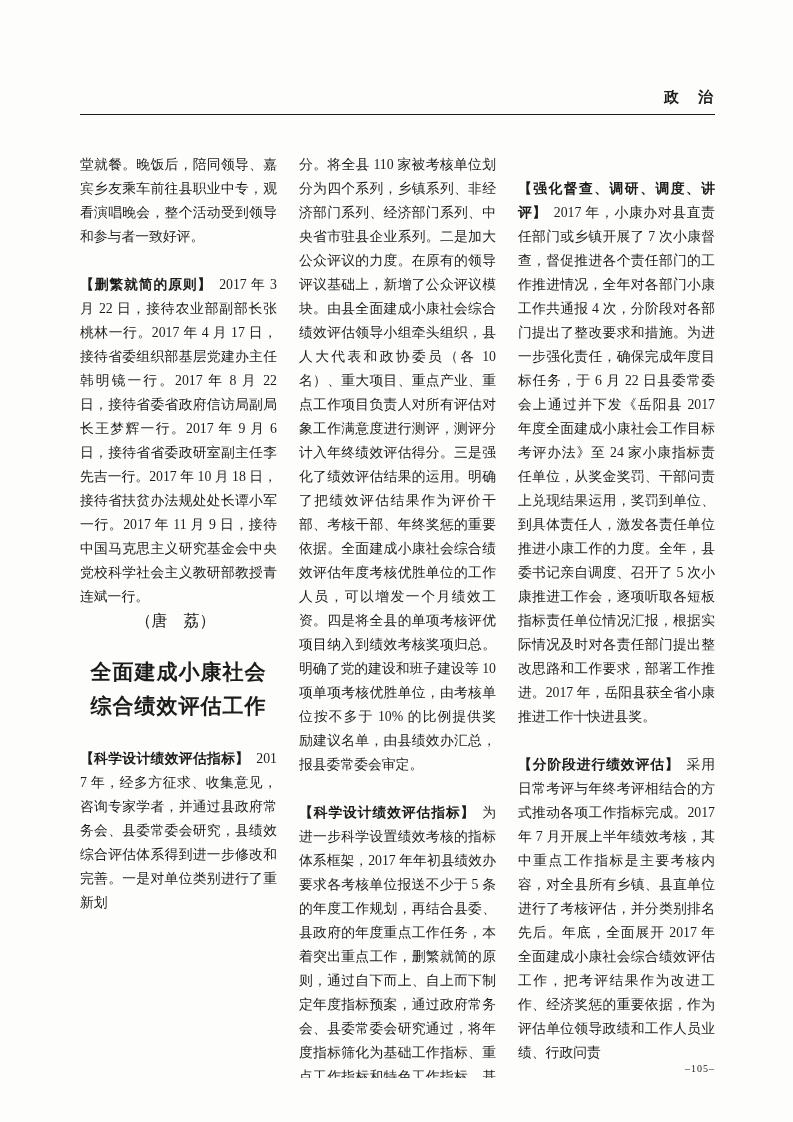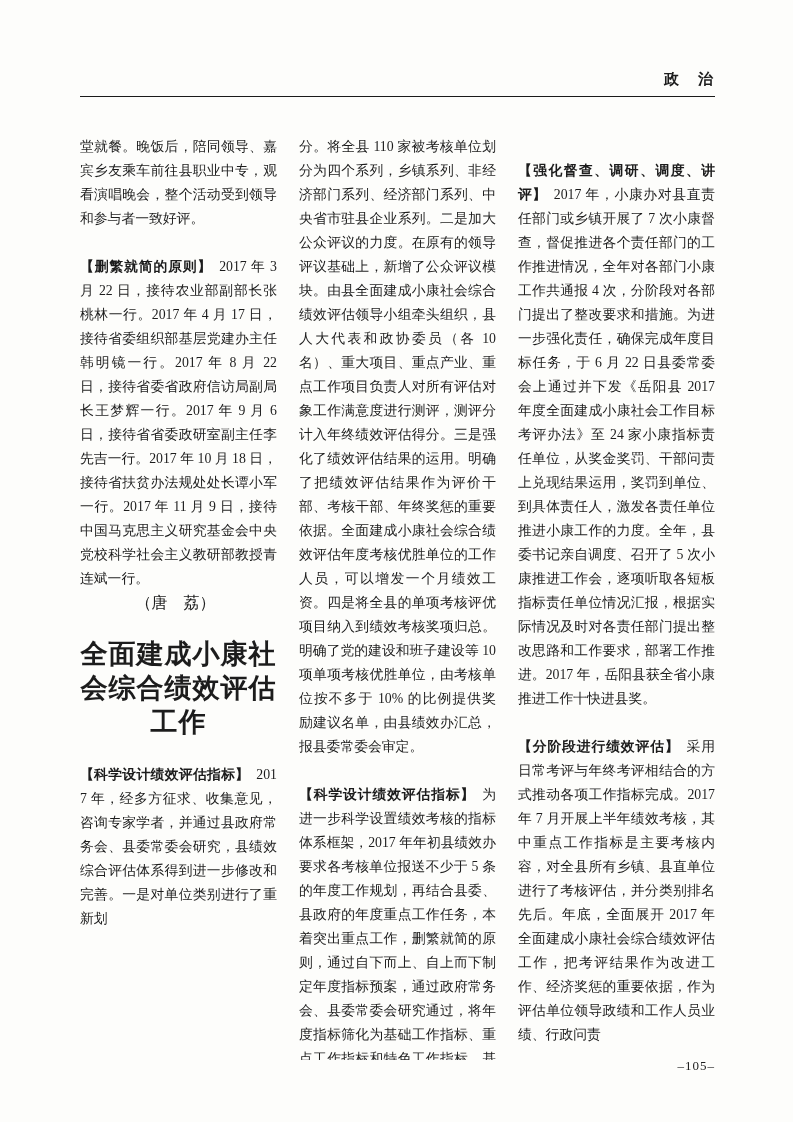--- a/index.html
+++ b/index.html
@@ -13,7 +13,7 @@
     height: 1122px;
     background: #fdfdfb;
     box-sizing: border-box;
-    padding: 70px 78px 0 80px;
+    padding: 88px 78px 0 80px;
     font-family: "Liberation Serif", "DejaVu Serif", serif;
     color: #1c1c1c;
     overflow: hidden;

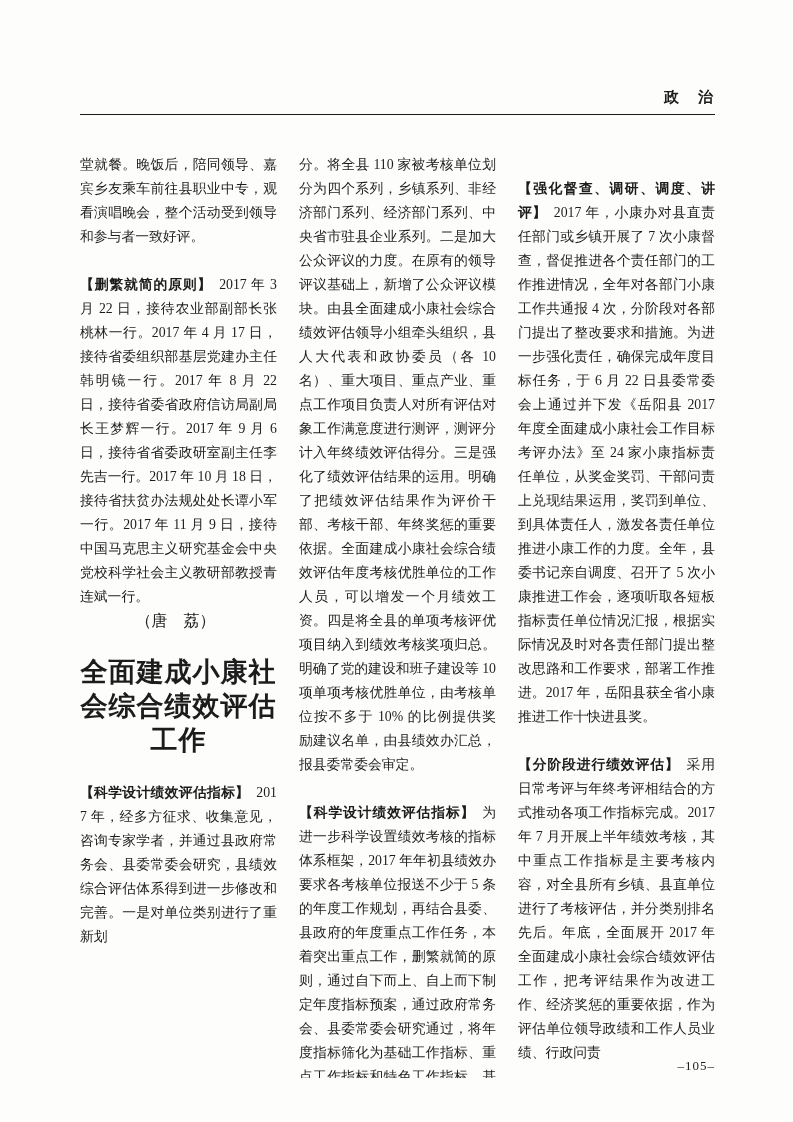--- a/index.html
+++ b/index.html
@@ -67,7 +67,7 @@
     margin: 22px 0 16px 0;
     font-family: "Liberation Sans", "DejaVu Sans", sans-serif;
     font-weight: 700;
-    font-size: 27px;
+    font-size: 21px;
     line-height: 34px;
     letter-spacing: 1px;
     text-align: center;

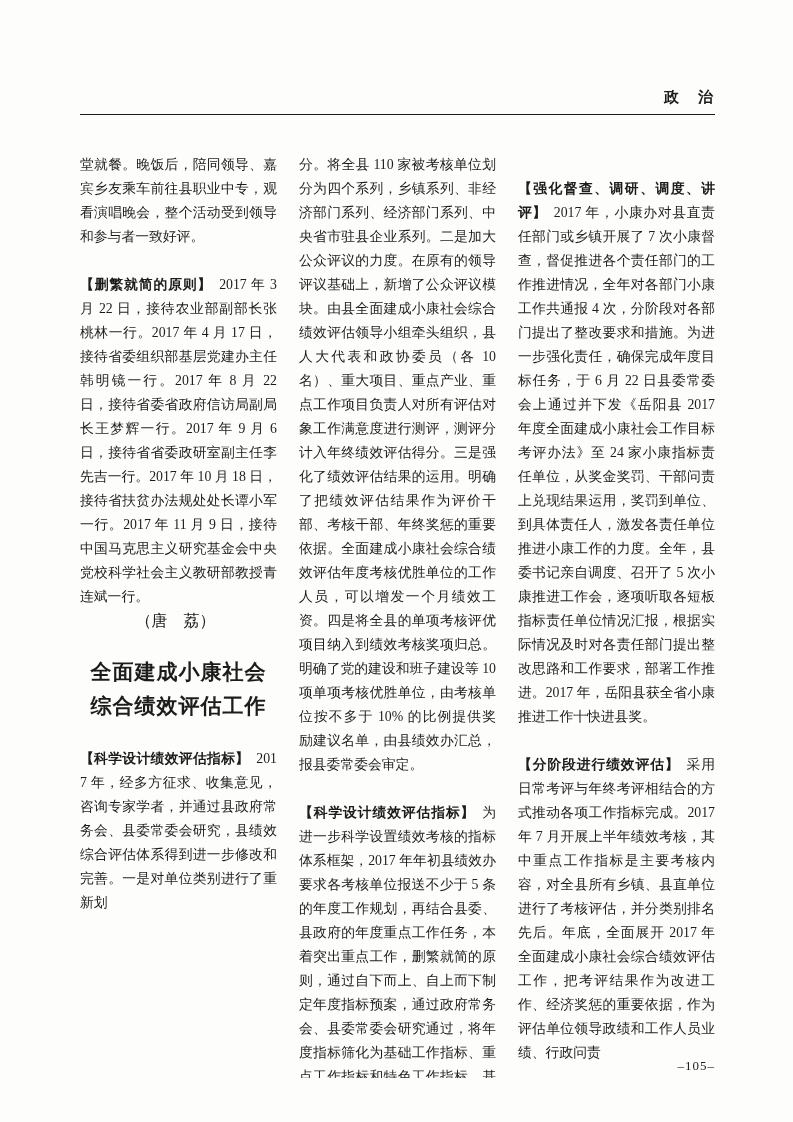--- a/index.html
+++ b/index.html
@@ -76,7 +76,7 @@
     position: absolute;
     right: 78px;
     bottom: 48px;
-    font-size: 13px;
+    font-size: 10px;
     letter-spacing: 1px;
   }
 </style>

